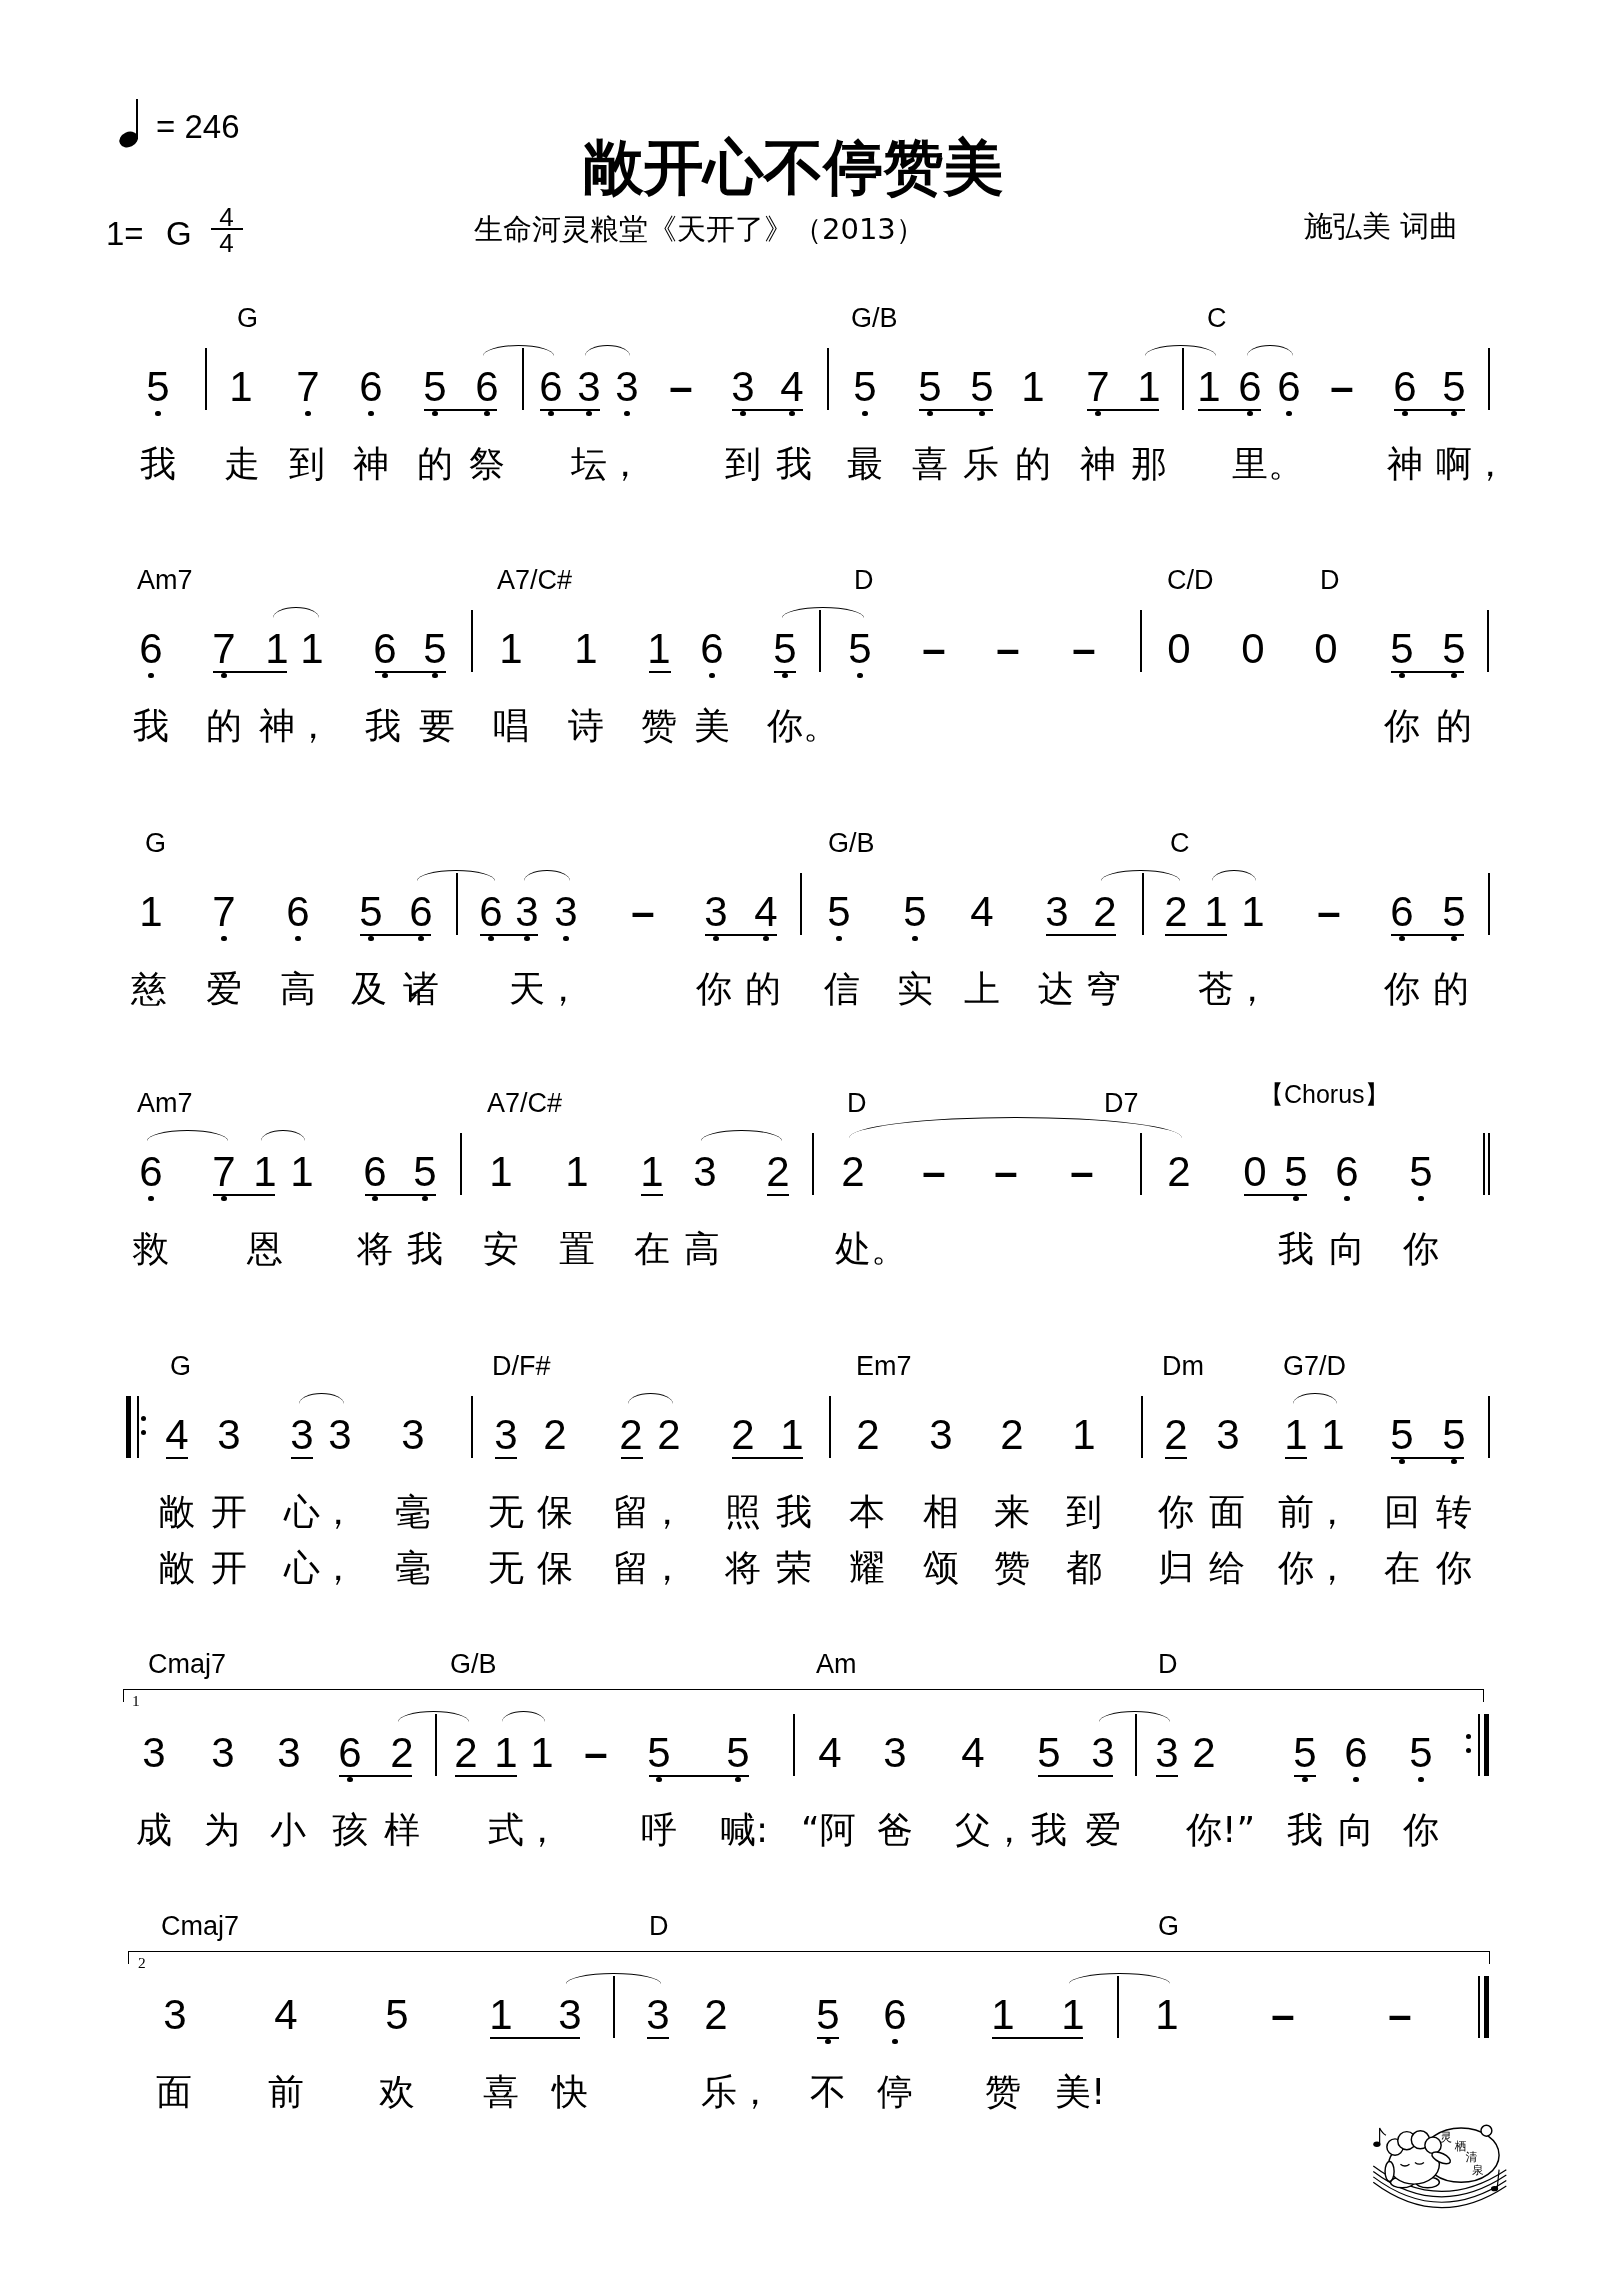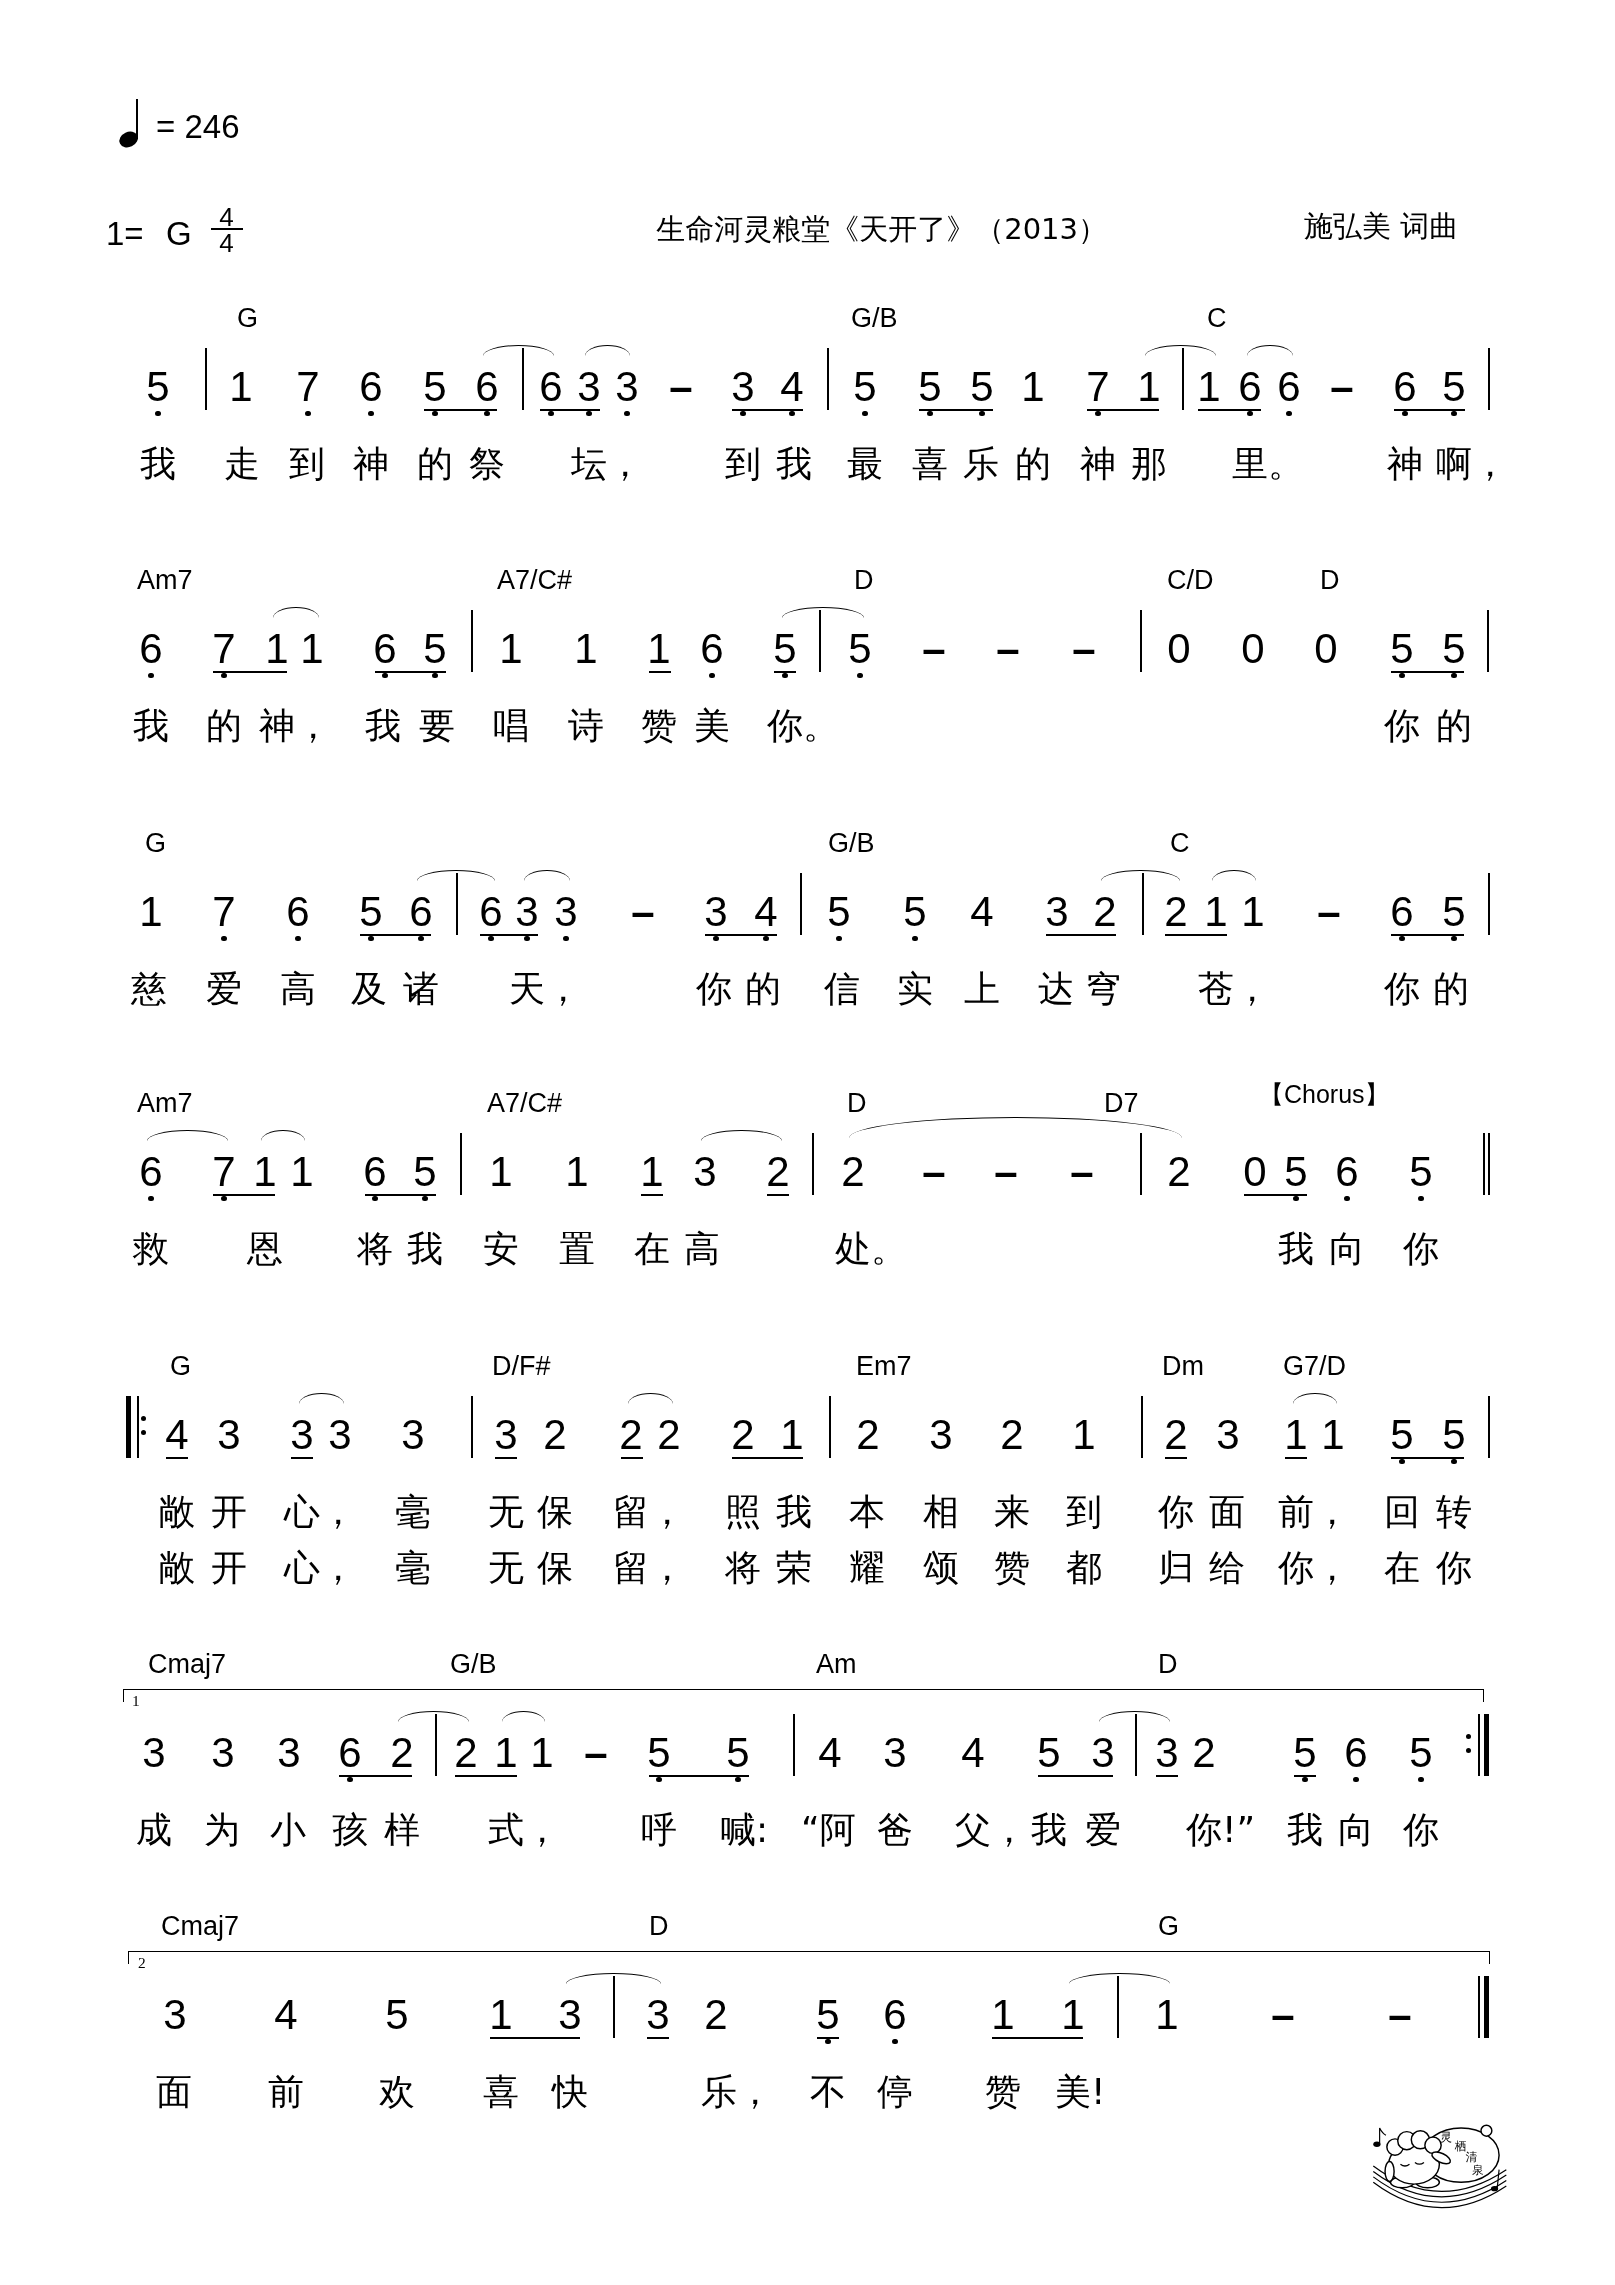--- a/index.html
+++ b/index.html
@@ -48,6 +48,7 @@
   <span class="ts" style="top:204px">4</span>
   <i class="ts-line"></i>
   <span class="ts" style="top:230px">4</span>
+  <div class="title">敞开心不停赞美</div>
   <div class="subtitle">生命河灵粮堂《天开了》（2013）</div>
   <div class="credits">施弘美 词曲</div>
 

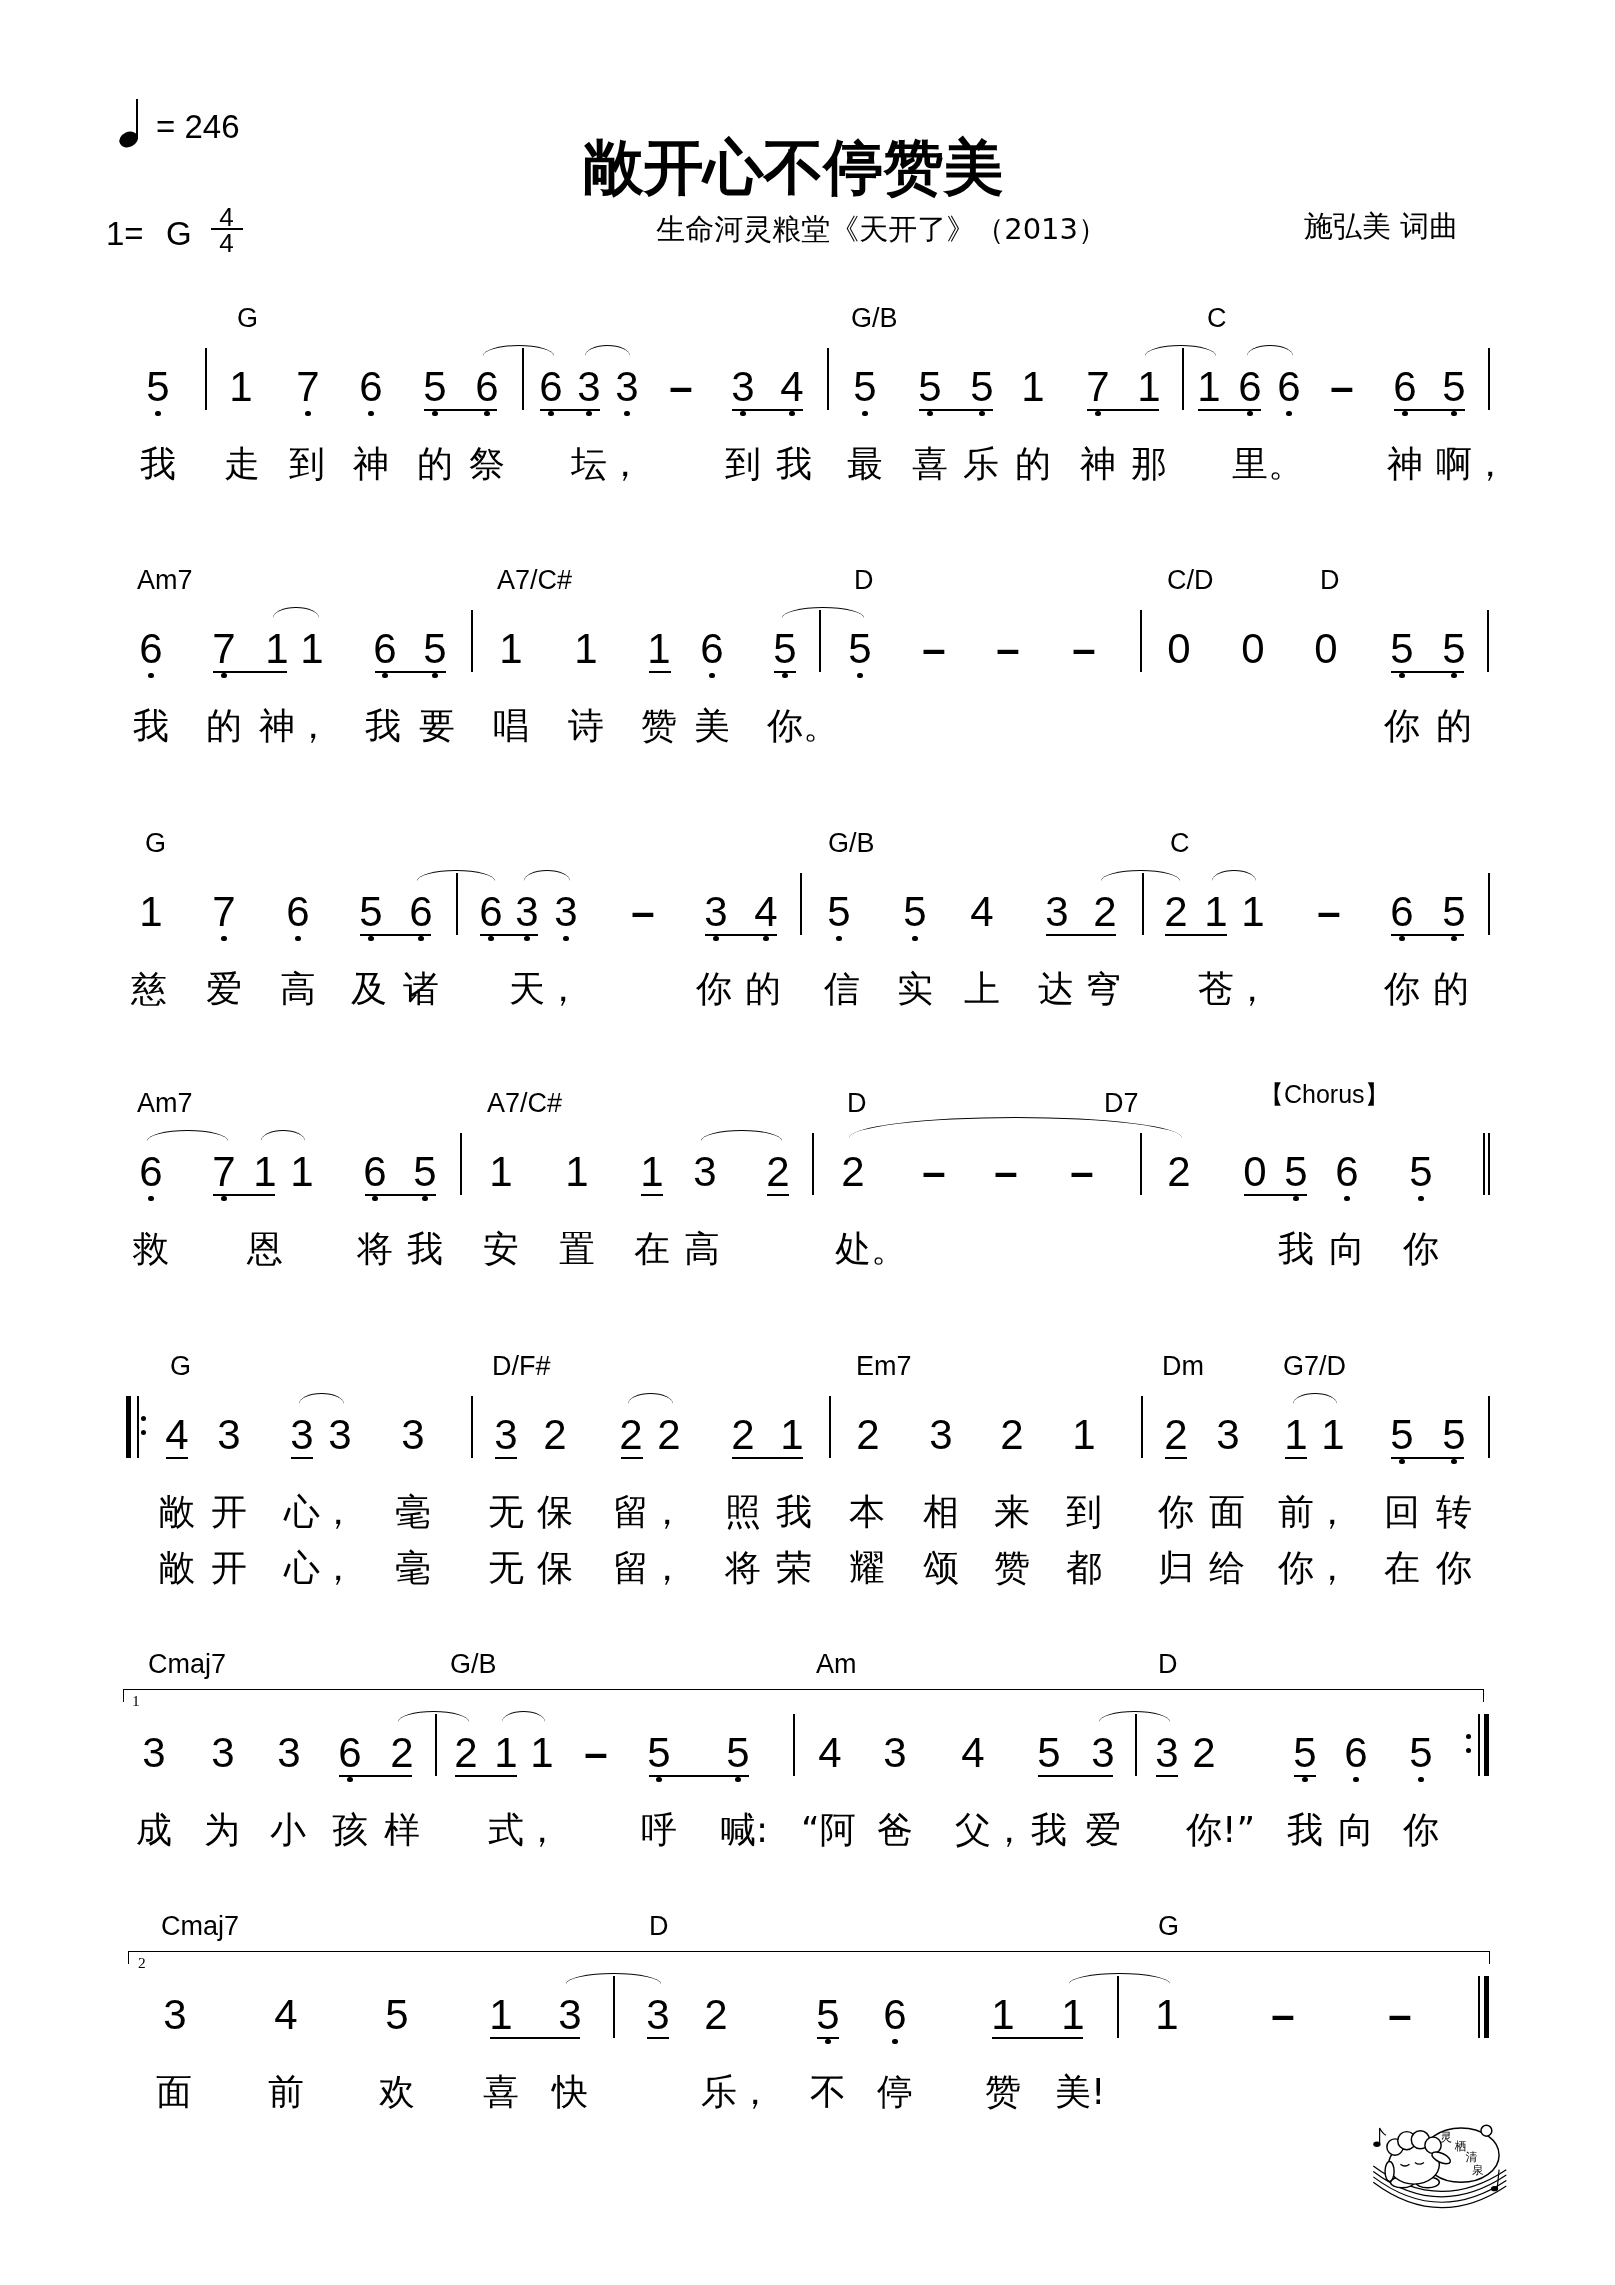--- a/index.html
+++ b/index.html
@@ -12,7 +12,7 @@
 .ts{position:absolute;left:213px;width:27px;text-align:center;font:26px/26px "Liberation Sans",sans-serif}
 .ts-line{position:absolute;left:211px;top:228px;width:32px;height:1.8px;background:#000}
 .title{position:absolute;left:477px;top:136px;width:633px;text-align:center;font:bold 60px/63px "DejaVu Sans",sans-serif;white-space:nowrap}
-.subtitle{position:absolute;left:474px;top:213px;width:633px;text-align:right;font:29px/33px "DejaVu Sans",sans-serif;white-space:nowrap}
+.subtitle{position:absolute;left:474px;top:213px;width:633px;text-align:left;font:29px/33px "DejaVu Sans",sans-serif;white-space:nowrap}
 .credits{position:absolute;left:1304px;top:210px;font:29px/33px "DejaVu Sans",sans-serif;white-space:nowrap}
 .sys{position:absolute;left:0;width:1616px;height:0}
 .n{position:absolute;top:-21px;width:36px;margin-left:-18px;text-align:center;font:42px/42px "Liberation Sans",sans-serif;font-weight:normal;font-style:normal}

